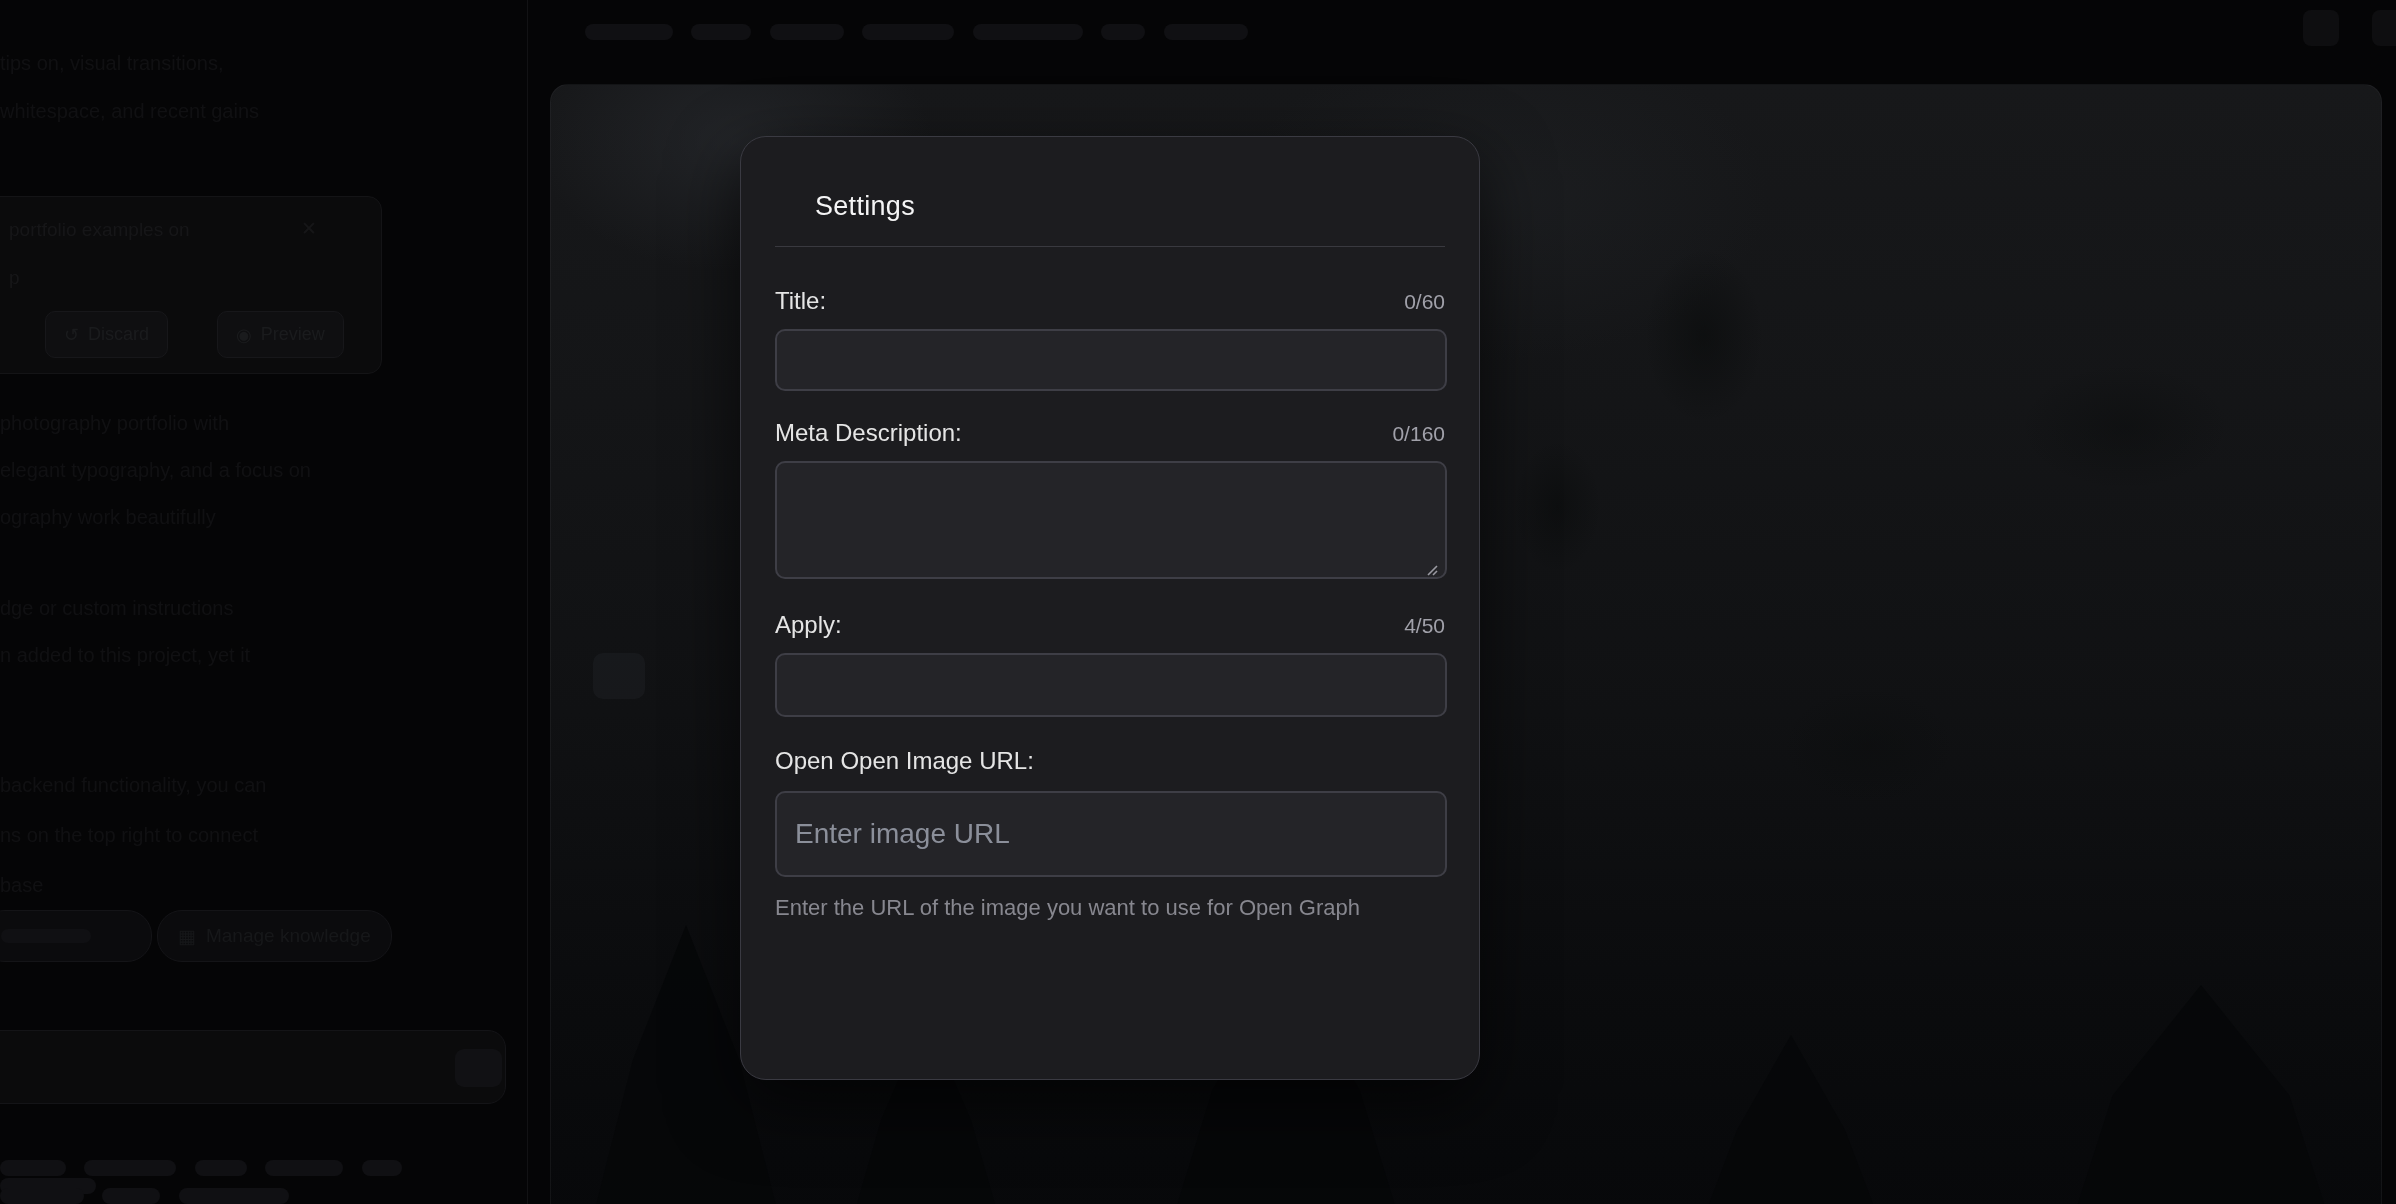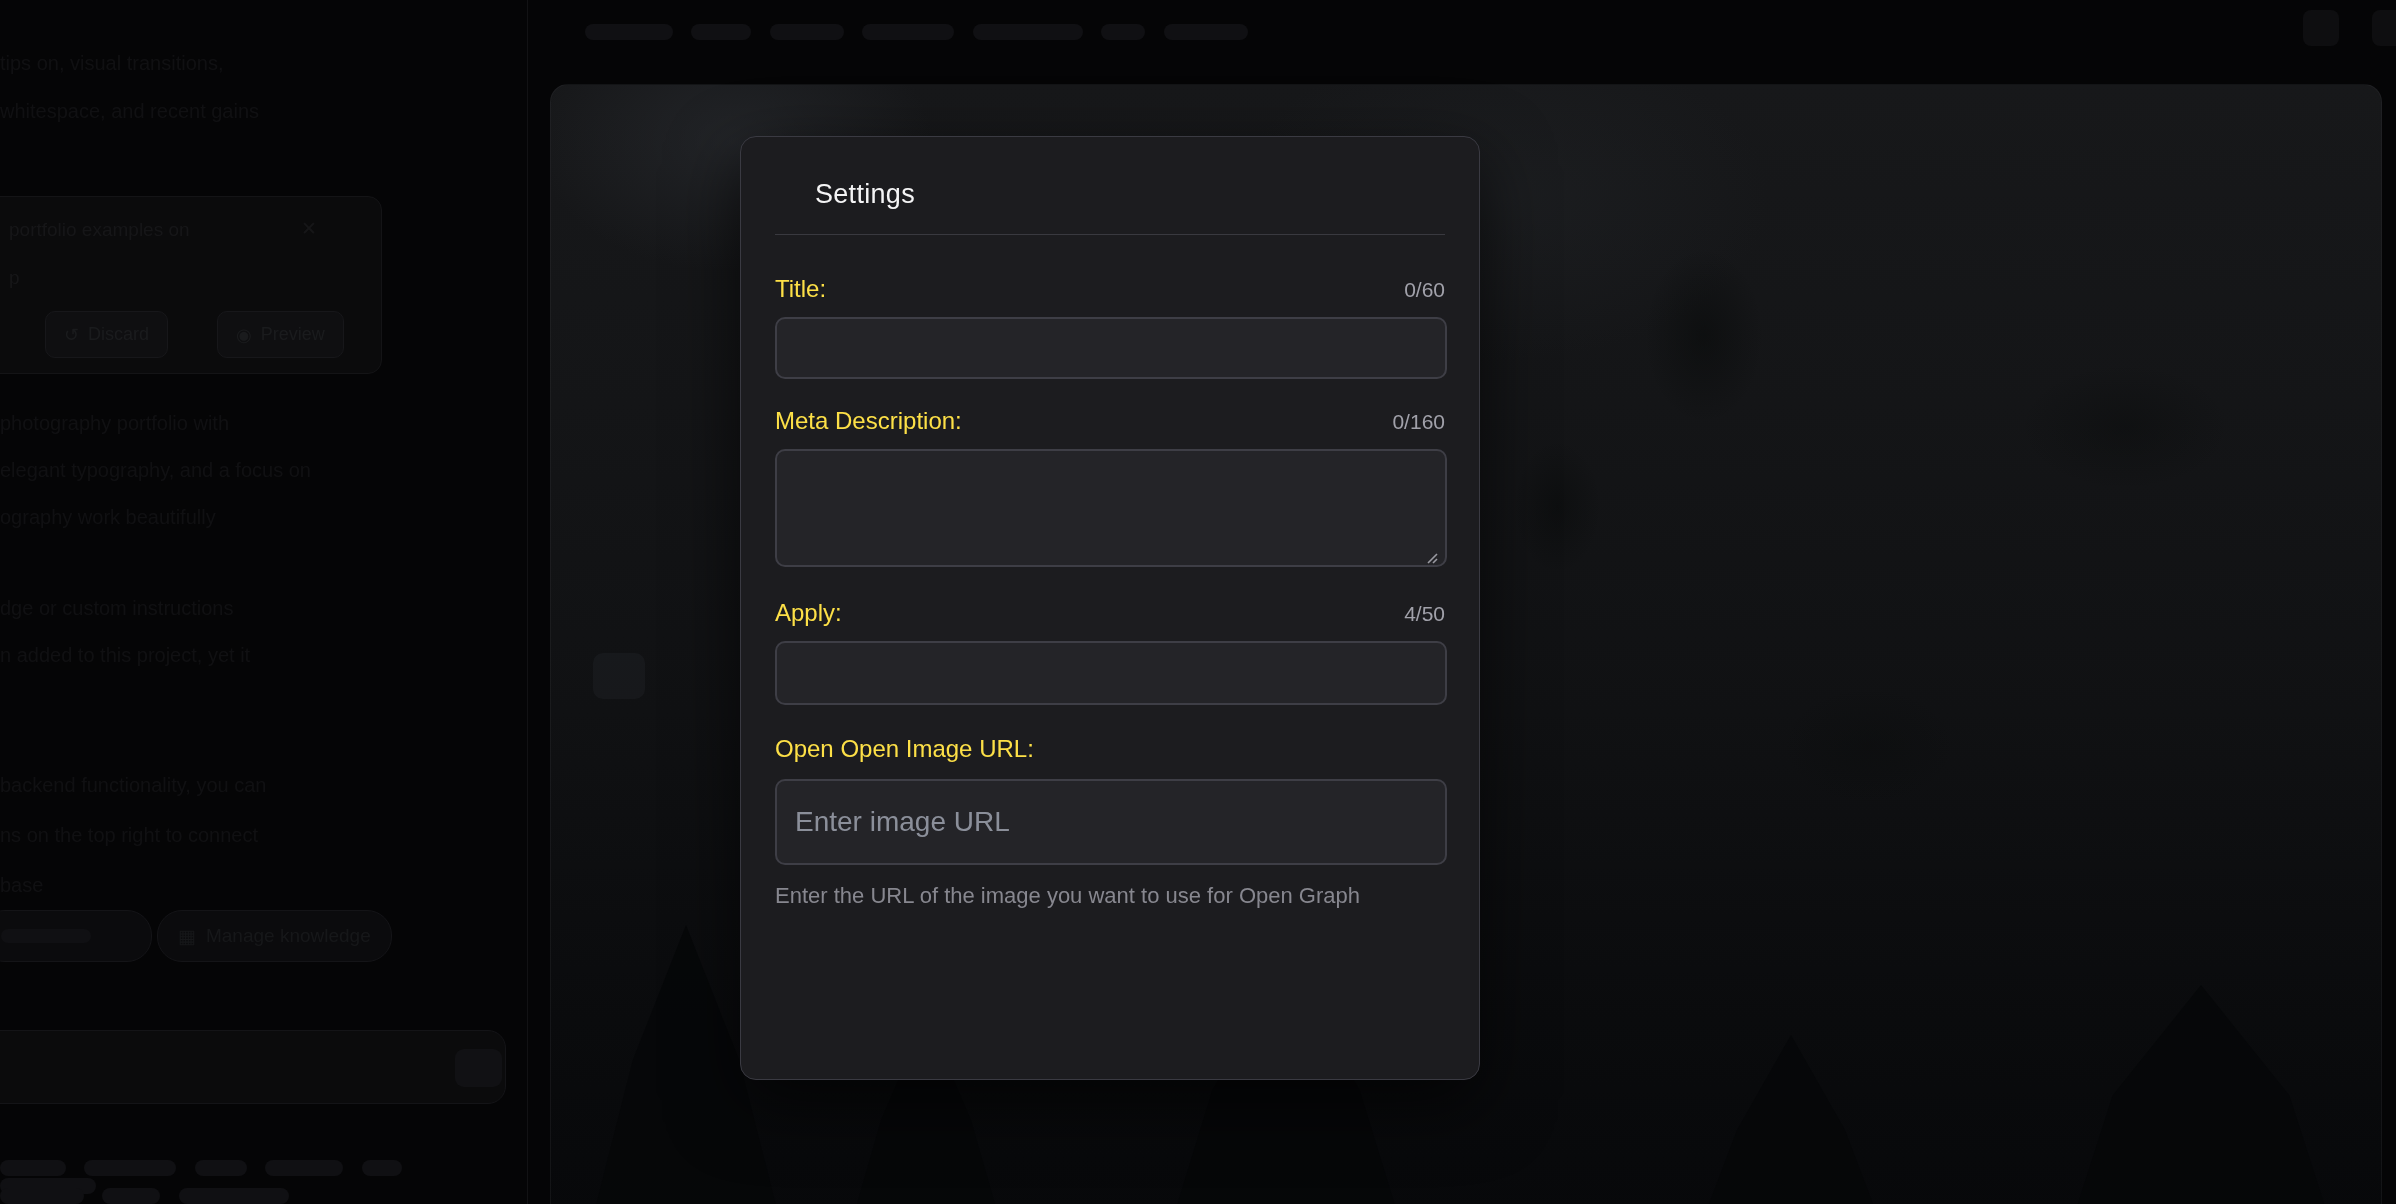--- a/index.html
+++ b/index.html
@@ -55,8 +55,8 @@
 
   
   .modal{left:740px;top:136px;width:740px;height:944px;background:#1c1c1f;
-    border:1px solid #3a3a42;border-radius:16px;box-sizing:border-box;
-    box-shadow:0 24px 70px rgba(0,0,0,0.65);padding:0 34px;z-index:10;}
+    border:1px solid #3a3a42;border-radius:26px;box-sizing:border-box;
+    box-shadow:0 24px 70px rgba(0,0,0,0.65);padding:12px 34px;z-index:10;}
   .modal-title{margin:42px 0 0 40px;font-size:27px;font-weight:500;color:#f4f4f5;letter-spacing:0.3px;}
   .modal-divider{margin-top:24px;height:1px;background:#39393f;}
   .field-row{display:flex;justify-content:space-between;align-items:baseline;}

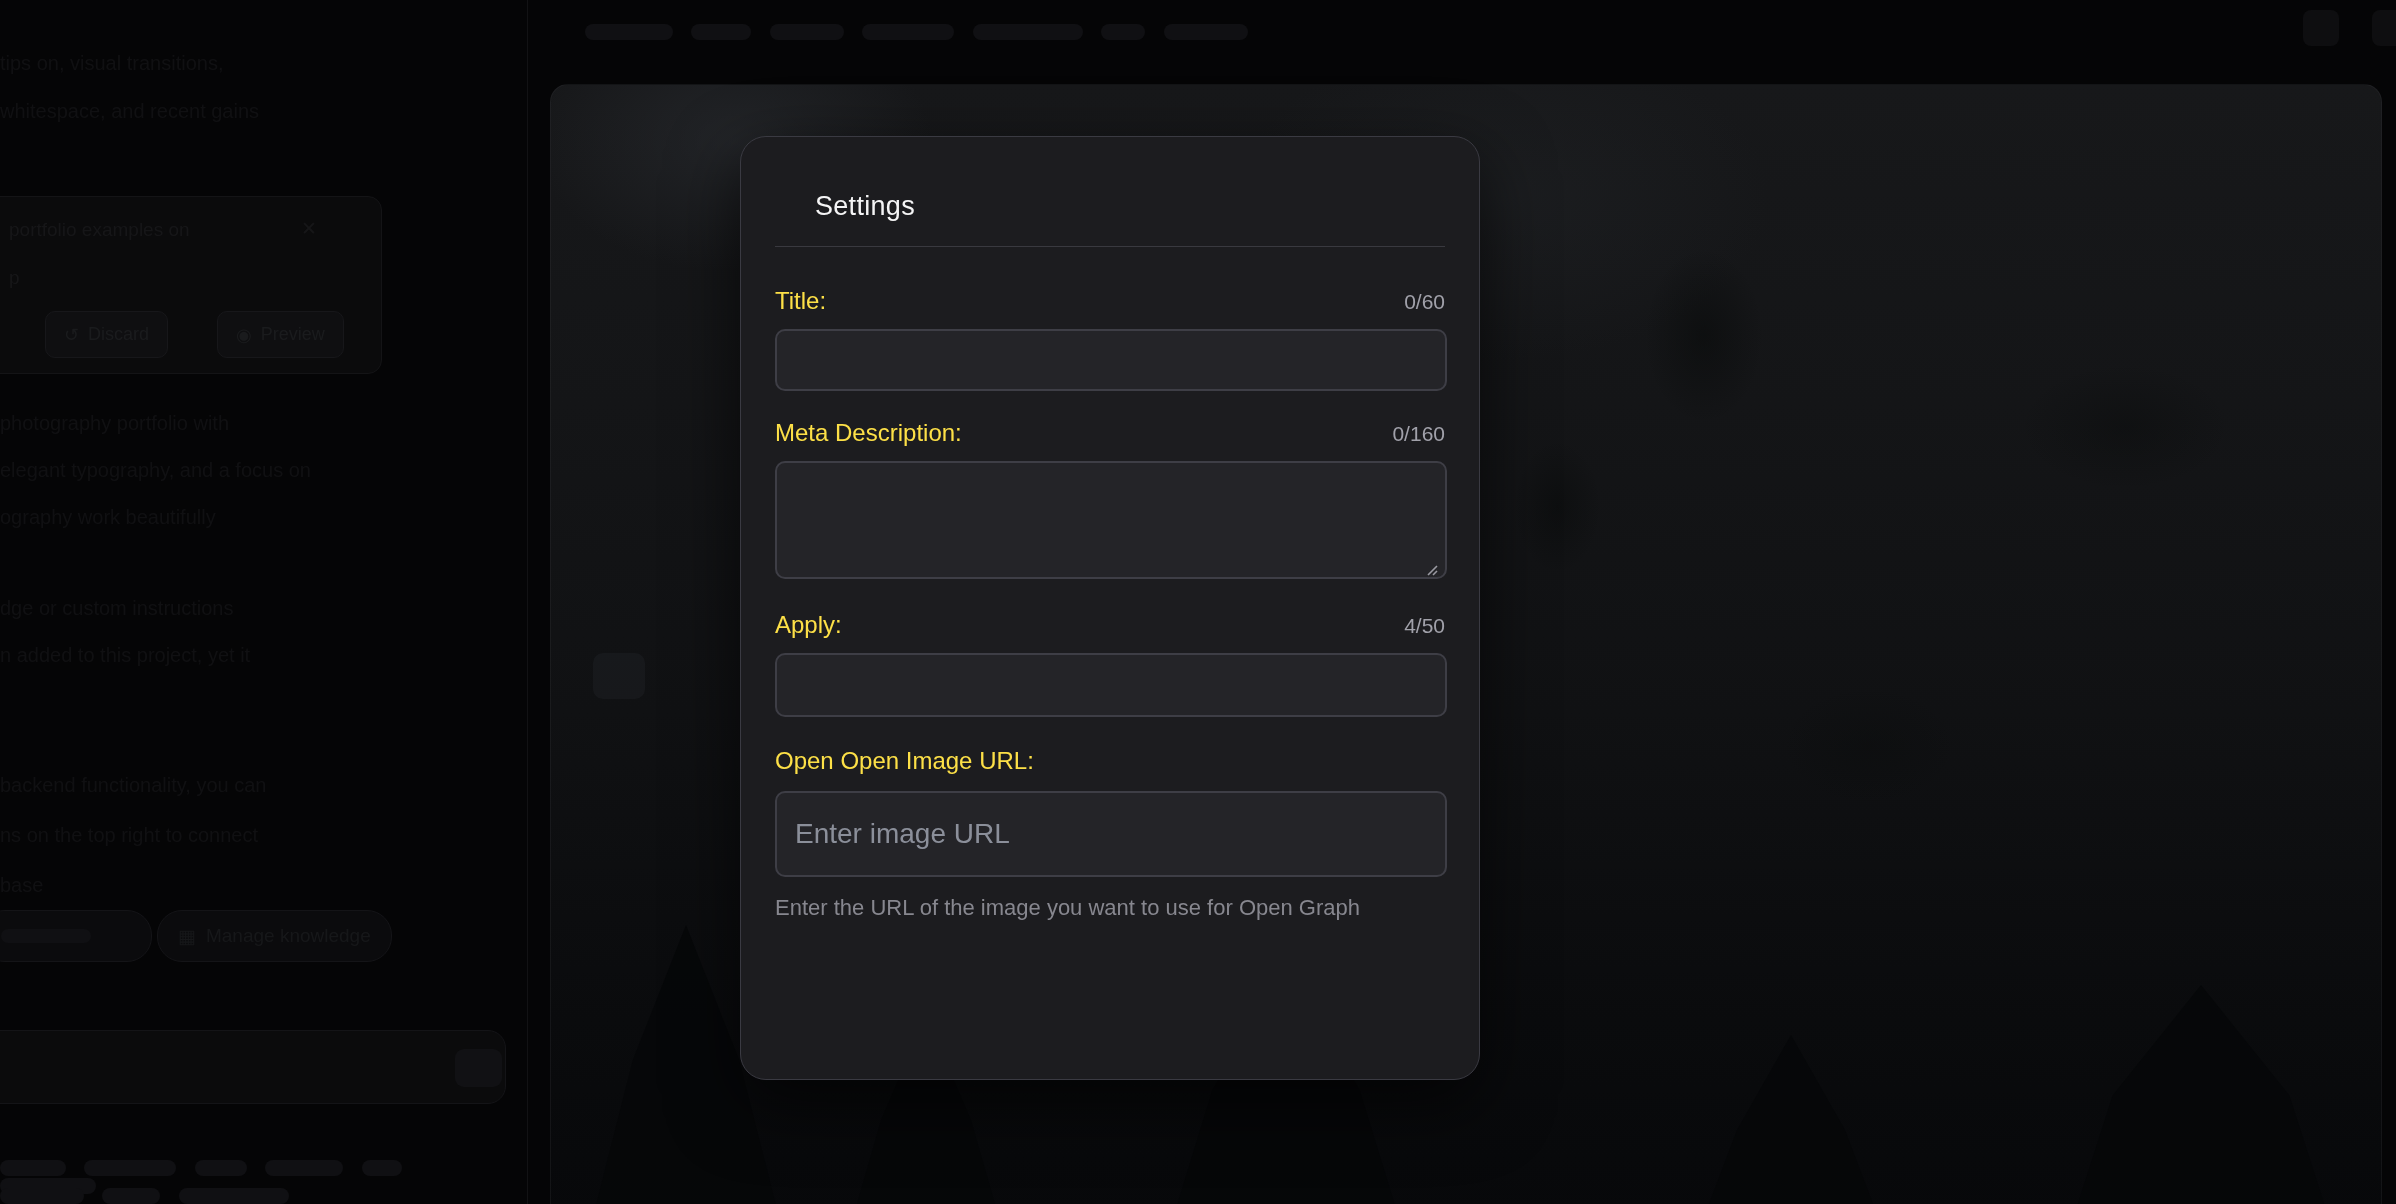--- a/index.html
+++ b/index.html
@@ -60,7 +60,7 @@
   .modal-title{margin:42px 0 0 40px;font-size:27px;font-weight:500;color:#f4f4f5;letter-spacing:0.3px;}
   .modal-divider{margin-top:24px;height:1px;background:#39393f;}
   .field-row{display:flex;justify-content:space-between;align-items:baseline;}
-  .field-label{font-size:24px;color:#fde047;}
+  .field-label{font-size:24px;color:#e5e5e5;}
   .field-counter{font-size:21px;color:#a1a1aa;}
   .tb{box-sizing:border-box;width:672px;background:#242428;border:2px solid #3e3e46;
     border-radius:10px;color:#e4e4e7;font-family:"Liberation Sans",sans-serif;font-size:24px;

